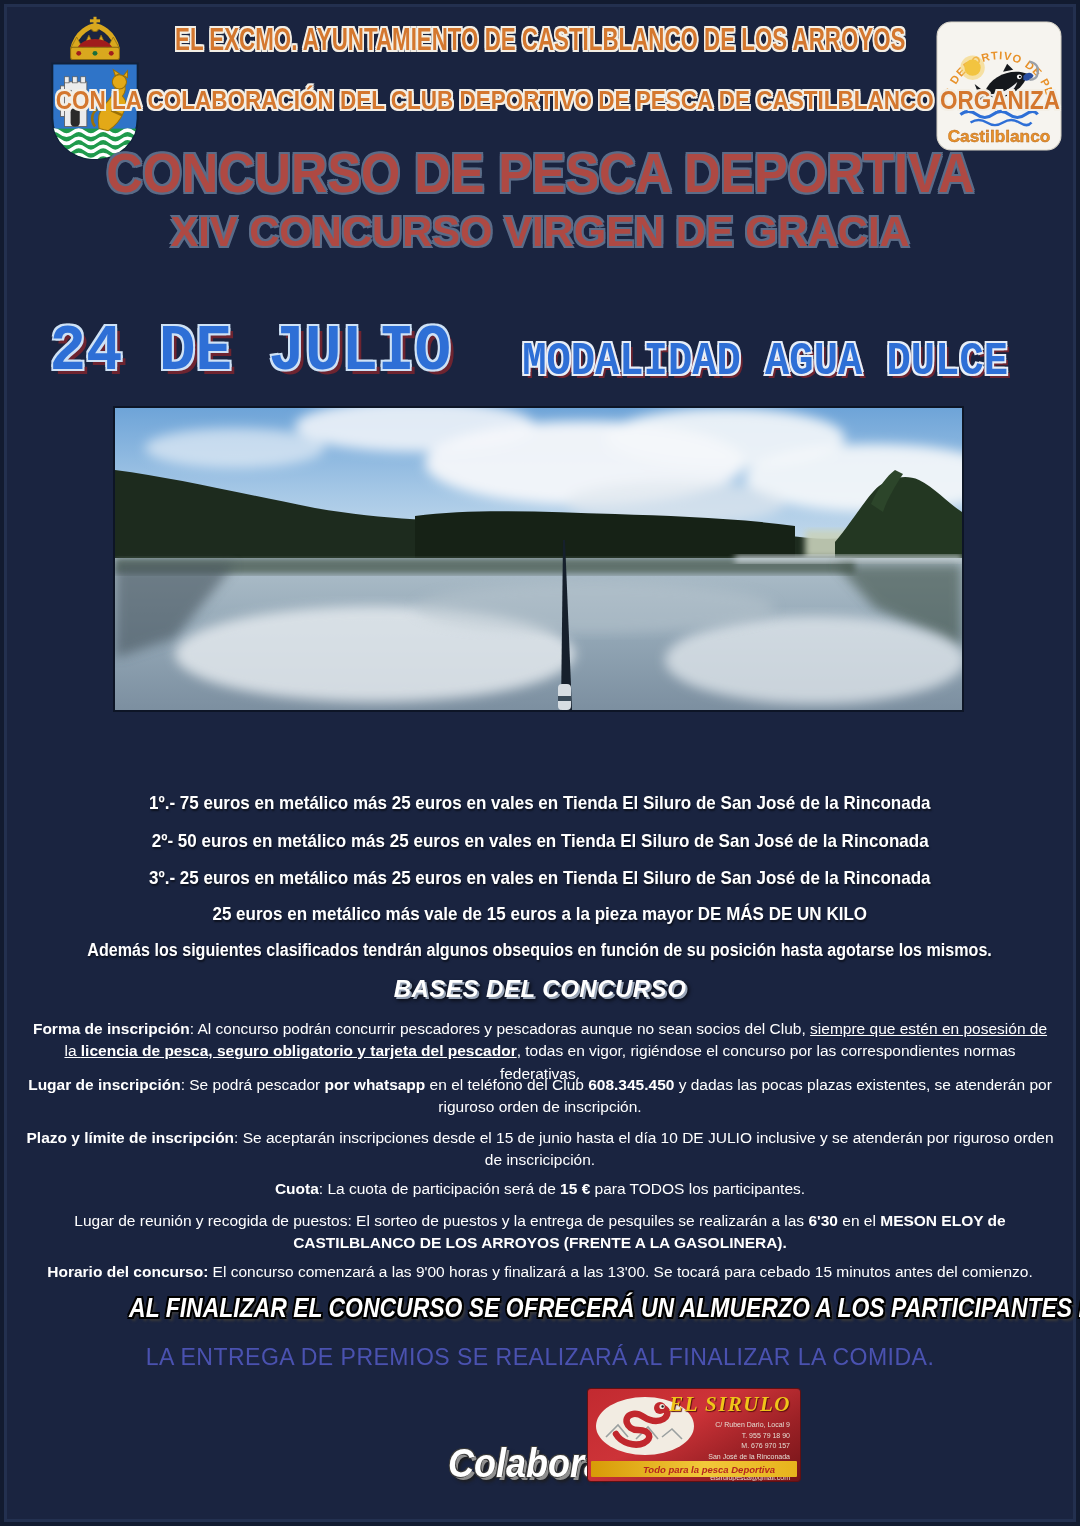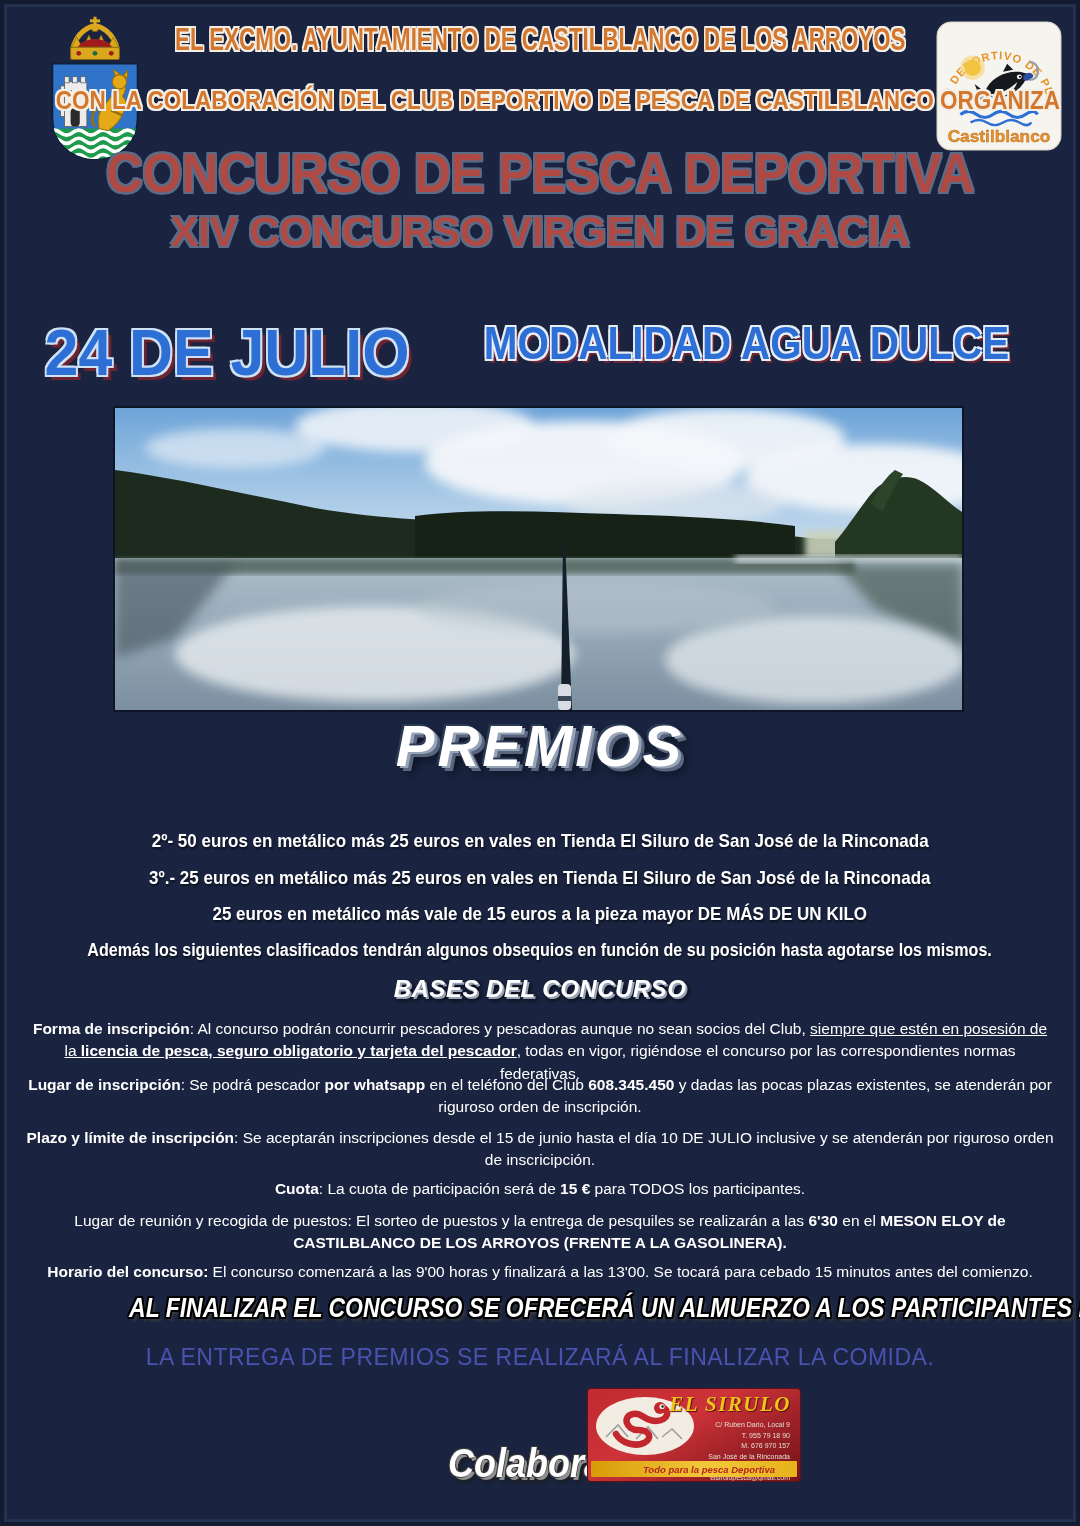--- a/index.html
+++ b/index.html
@@ -27,7 +27,7 @@
   .location{top:256px;font-size:47px;font-weight:bold;color:#6f9dba;
     text-shadow:-1px -1px 0 #6e2430,1px -1px 0 #6e2430,-1px 1px 0 #6e2430,2px 2px 0 #6e2430,3px 3px 0 #6e2430;}
   .location>span{transform:scaleX(.85);}
-  .daterow{position:absolute;top:316px;left:0;width:100%;display:flex;justify-content:center;align-items:flex-start;gap:28px;white-space:nowrap;}
+  .daterow{position:absolute;top:316px;left:0;width:100%;display:flex;justify-content:center;align-items:flex-end;gap:28px;white-space:nowrap;font-family:Liberation Mono, monospace;}
   .date{font-size:64px;font-weight:bold;color:#2e6fd6;display:inline-block;transform:scaleX(.95);
     text-shadow:-2px -2px 0 #cfe2f5,2px -2px 0 #cfe2f5,-2px 2px 0 #cfe2f5,2px 2px 0 #cfe2f5,5px 5px 0 #6e2430;}
   .modality{font-size:46px;font-weight:bold;color:#2e6fd6;display:inline-block;transform:scaleX(.88);

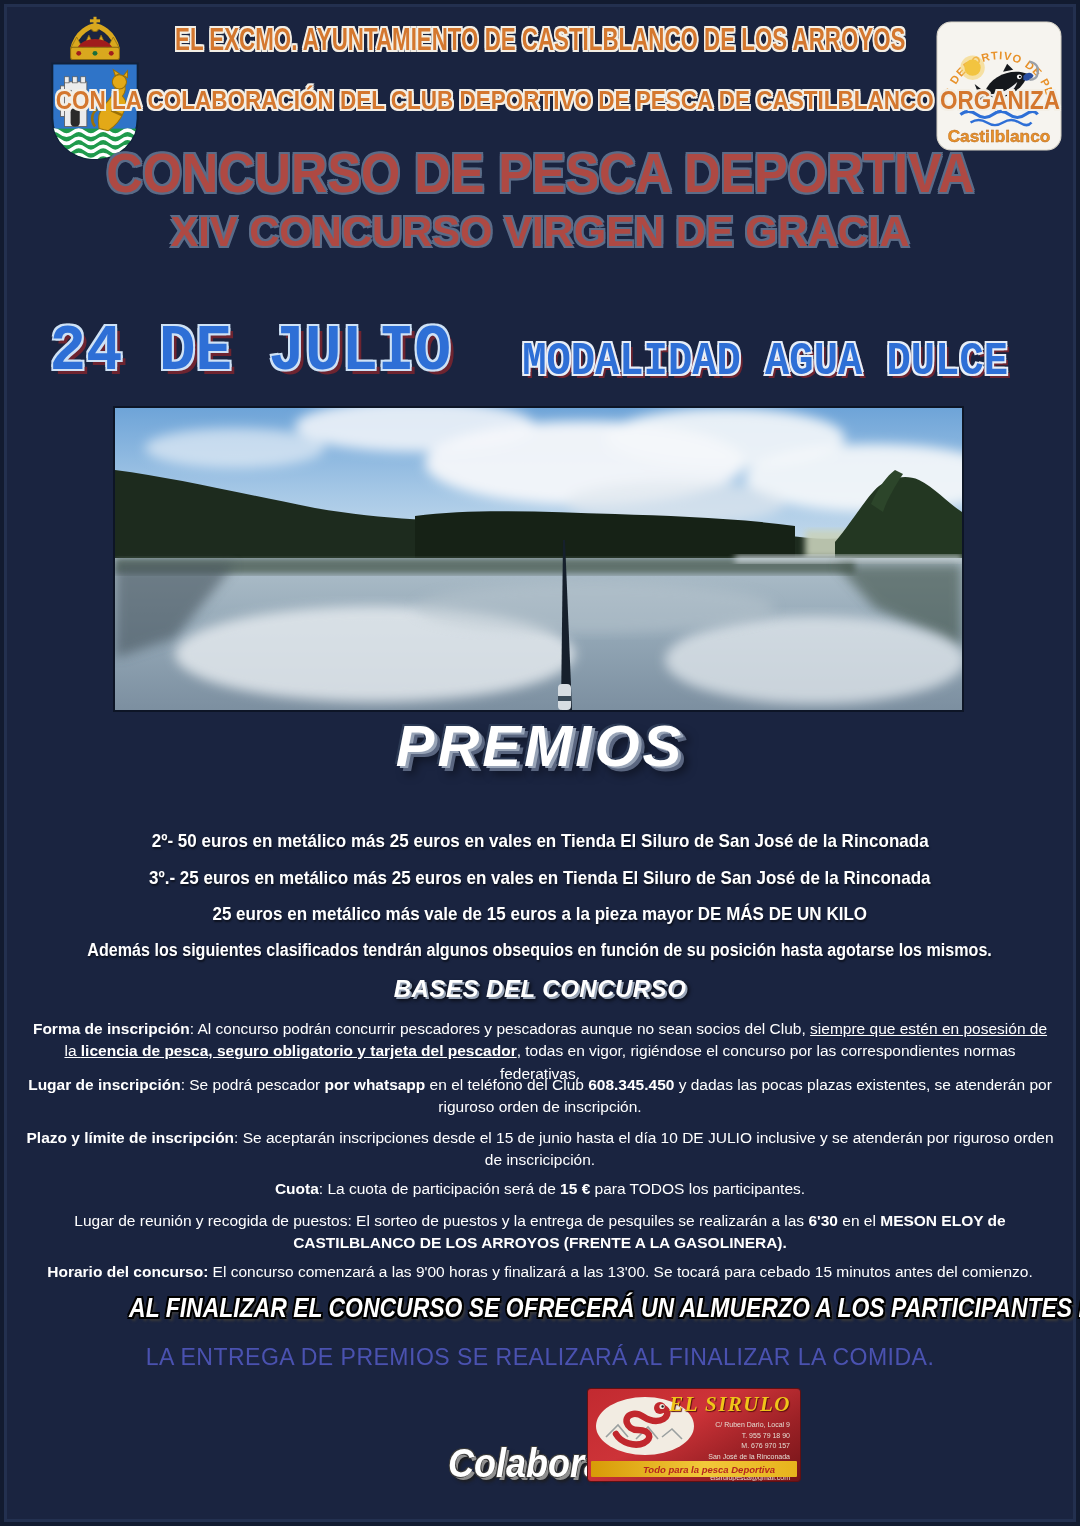--- a/index.html
+++ b/index.html
@@ -211,7 +211,6 @@
     </g>
   </svg>
 
-  <div class="hline premios-h"><span>PREMIOS</span></div>
   <div class="prize p2"><span>2º-  50 euros en metálico más 25 euros en vales en Tienda El Siluro de San José de la Rinconada</span></div>
   <div class="prize p3"><span>3º.- 25 euros en metálico más 25 euros en vales en Tienda El Siluro de San José de la Rinconada</span></div>
   <div class="prize p4"><span>25 euros en metálico más vale de 15 euros a la pieza mayor DE MÁS DE UN KILO</span></div>

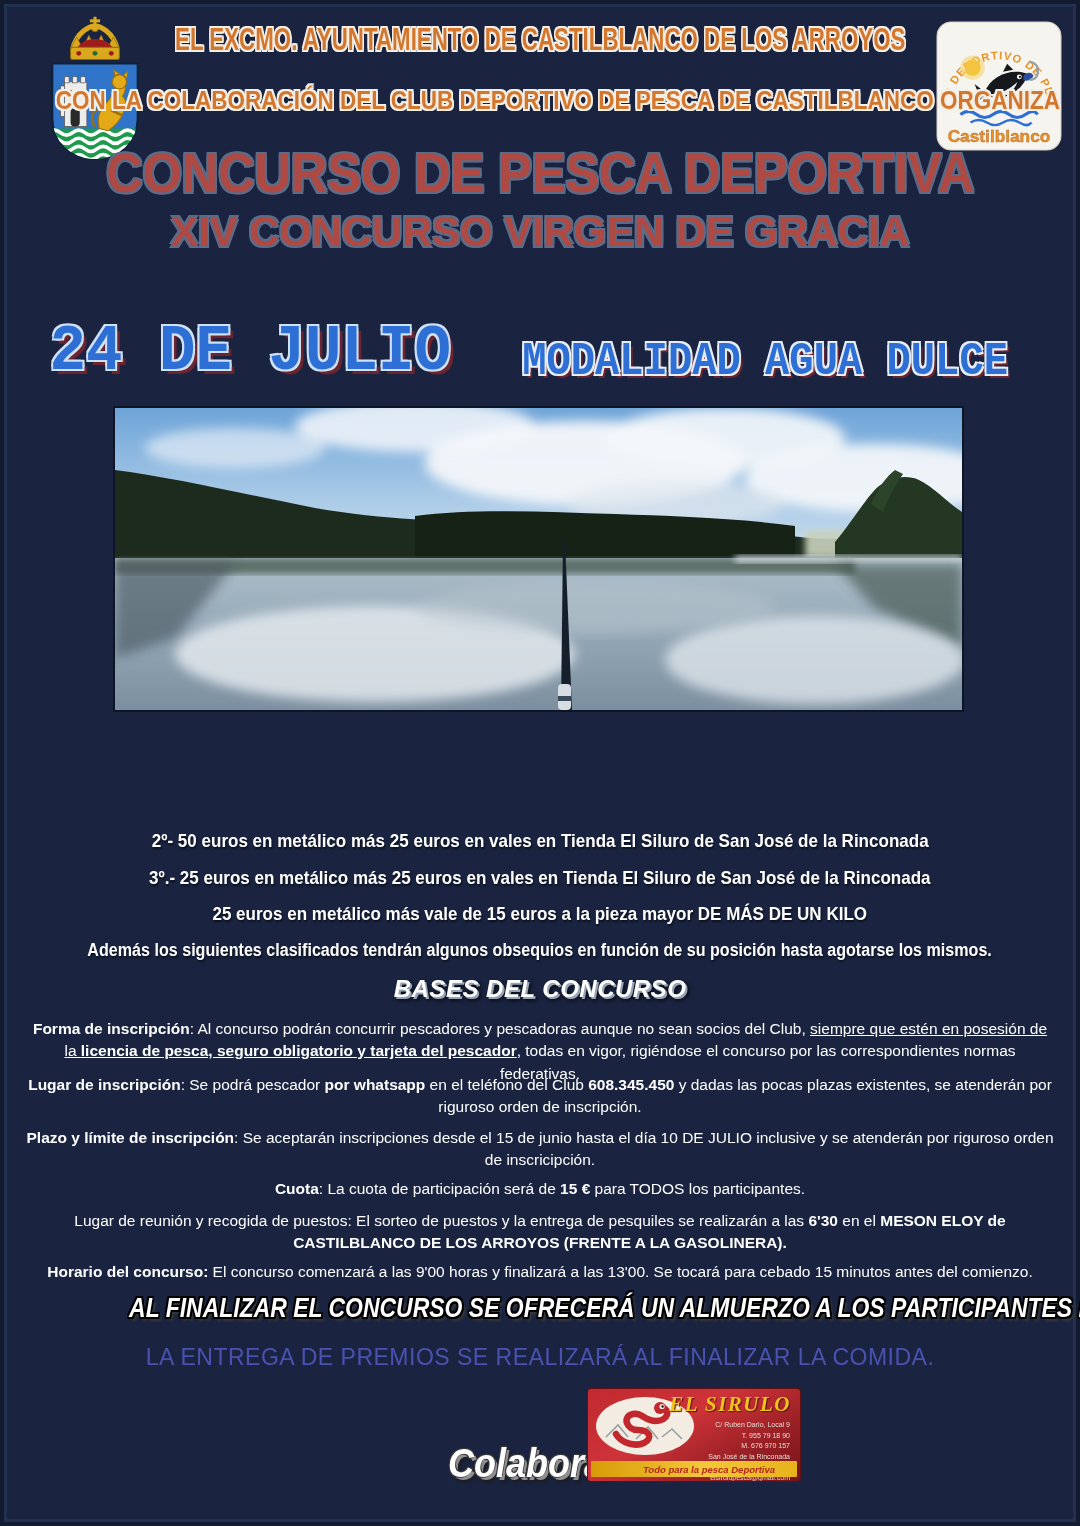--- a/index.html
+++ b/index.html
@@ -211,6 +211,7 @@
     </g>
   </svg>
 
+  <div class="prize p1"><span>1º.- 75 euros en metálico más 25 euros en vales en Tienda El Siluro de San José de la Rinconada</span></div>
   <div class="prize p2"><span>2º-  50 euros en metálico más 25 euros en vales en Tienda El Siluro de San José de la Rinconada</span></div>
   <div class="prize p3"><span>3º.- 25 euros en metálico más 25 euros en vales en Tienda El Siluro de San José de la Rinconada</span></div>
   <div class="prize p4"><span>25 euros en metálico más vale de 15 euros a la pieza mayor DE MÁS DE UN KILO</span></div>

